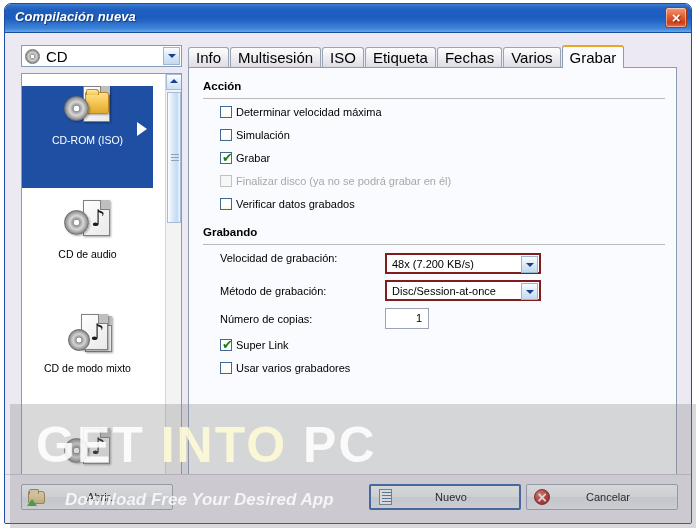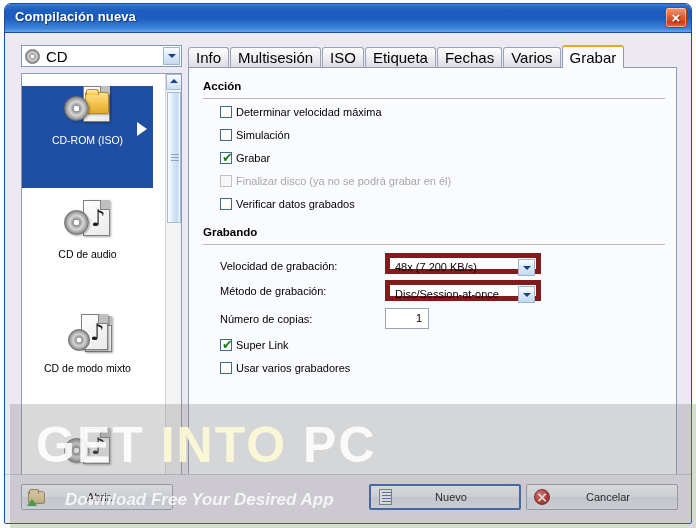--- a/index.html
+++ b/index.html
@@ -33,6 +33,7 @@
       #1c5cbf 48%, #2668c6 62%, #3e86d9 88%, #6aa6e6 100%);
     border-radius: 6px 6px 0 0;
     border-bottom: 1px solid #174e9e;
+    font-style: italic;
   }
   #titlebar .title {
     position: absolute;

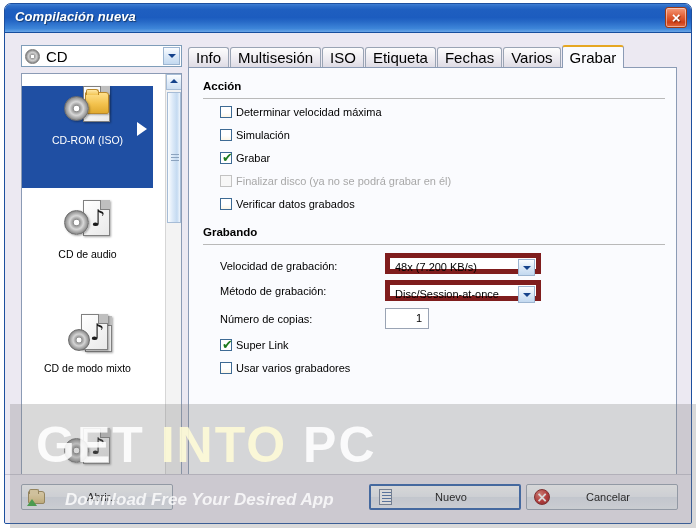--- a/index.html
+++ b/index.html
@@ -611,7 +611,7 @@
       <div class="grouplabel" style="left:14px; top:158px;">Grabando</div>
       <div class="grouprule" style="left:14px; top:176px; width:462px;"></div>
 
-      <div class="fieldlabel" style="left:31px; top:192px;">Velocidad de grabación:</div>
+      <div class="fieldlabel" style="left:31px; top:184px;">Velocidad de grabación:</div>
       <div class="combo" style="left:196px; top:185px; width:156px;">
         <span class="val">48x (7.200 KB/s)</span>
         <span class="arrowbox">

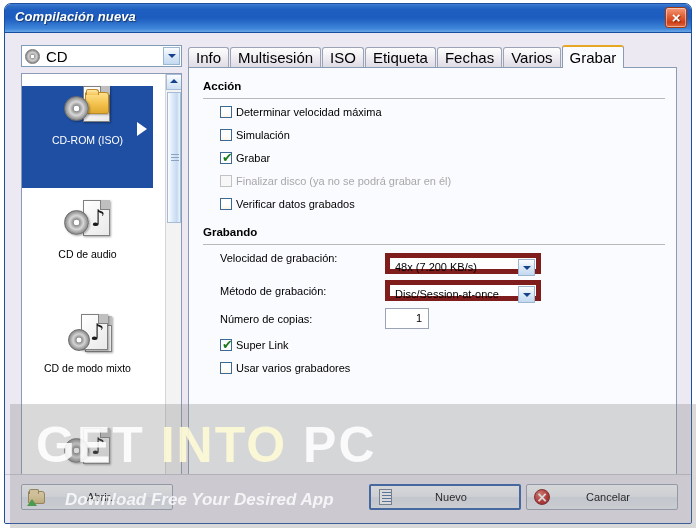--- a/index.html
+++ b/index.html
@@ -348,7 +348,7 @@
     position: absolute;
     height: 21px;
     background: #ffffff;
-    border: 5px solid #7f1d1d;
+    border: 2px solid #7f1d1d;
     cursor: pointer;
   }
   .combo .val {

